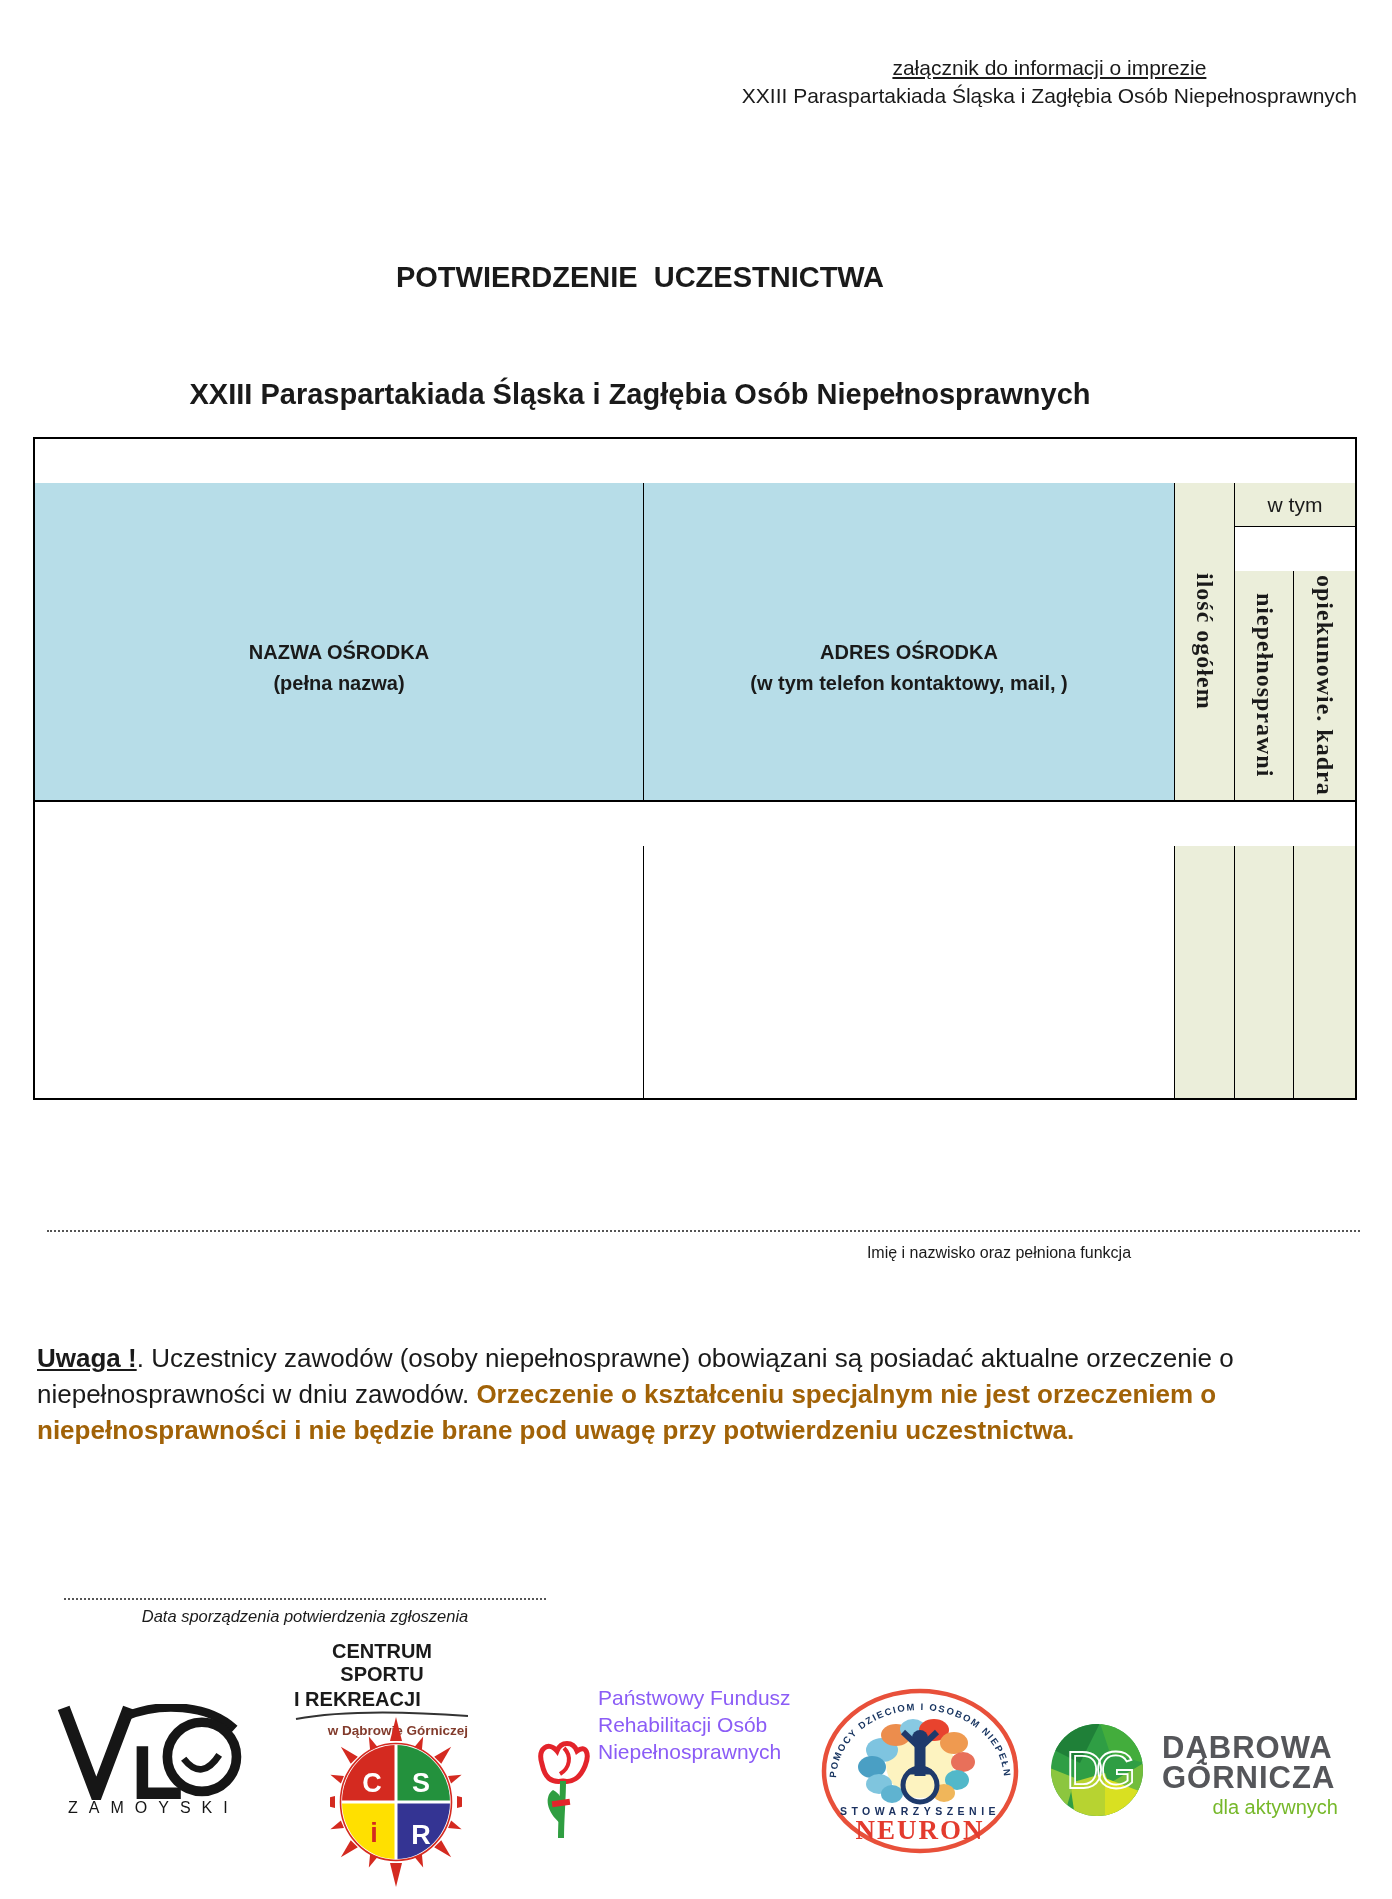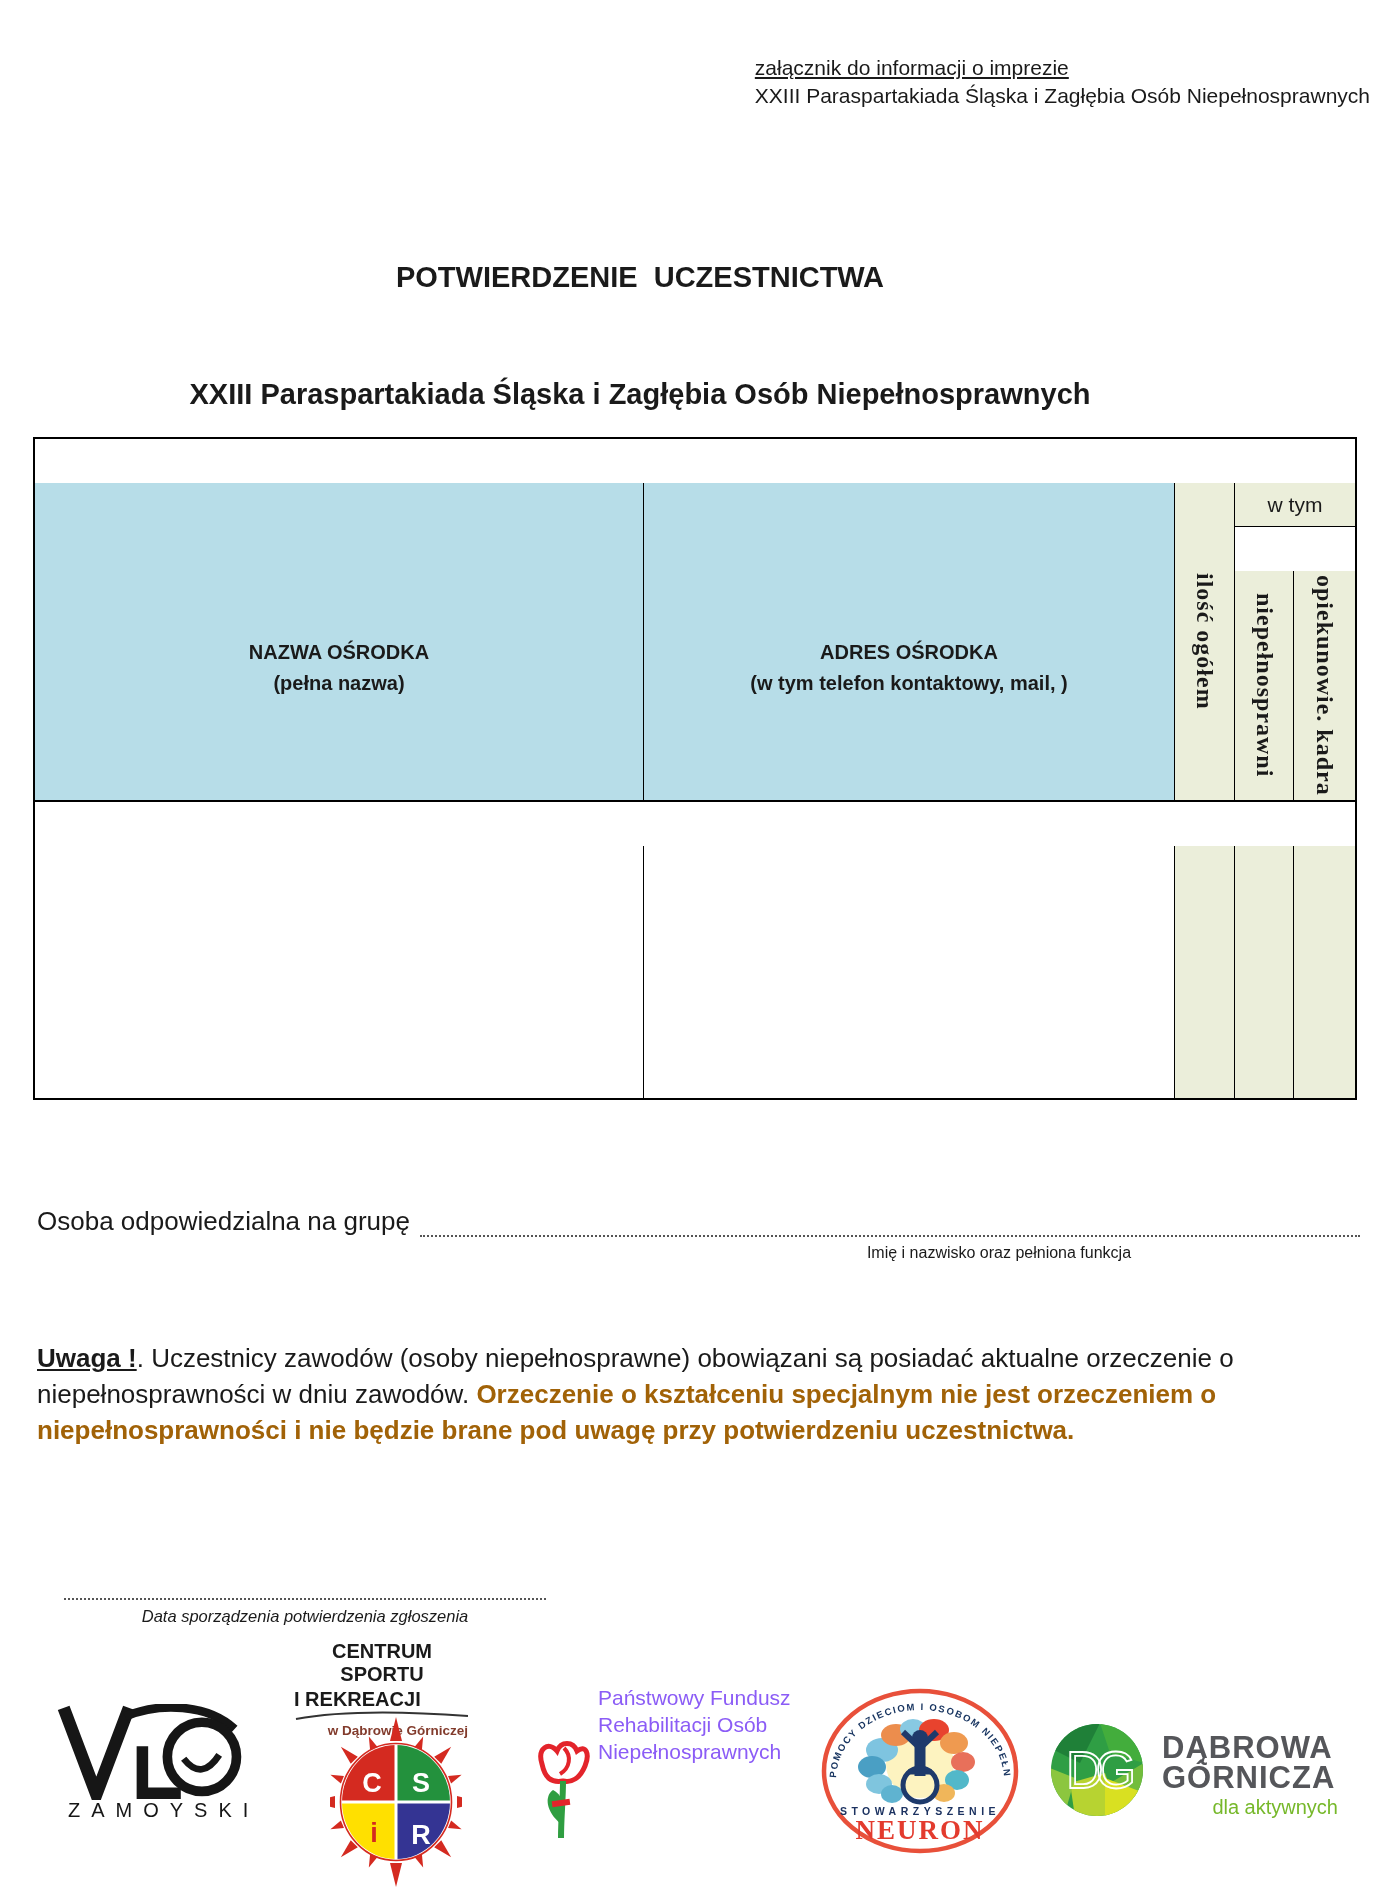--- a/index.html
+++ b/index.html
@@ -9,7 +9,7 @@
     font-family:"Liberation Sans","DejaVu Sans",sans-serif;
   }
   
-  .top-note{position:absolute;top:54px;right:22px;text-align:left;line-height:28px;}
+  .top-note{position:absolute;top:54px;right:35px;text-align:center;line-height:28px;}
   .top-note-l1{font-size:21px;text-decoration:underline;}
   .top-note-l2{font-size:21px;}
   

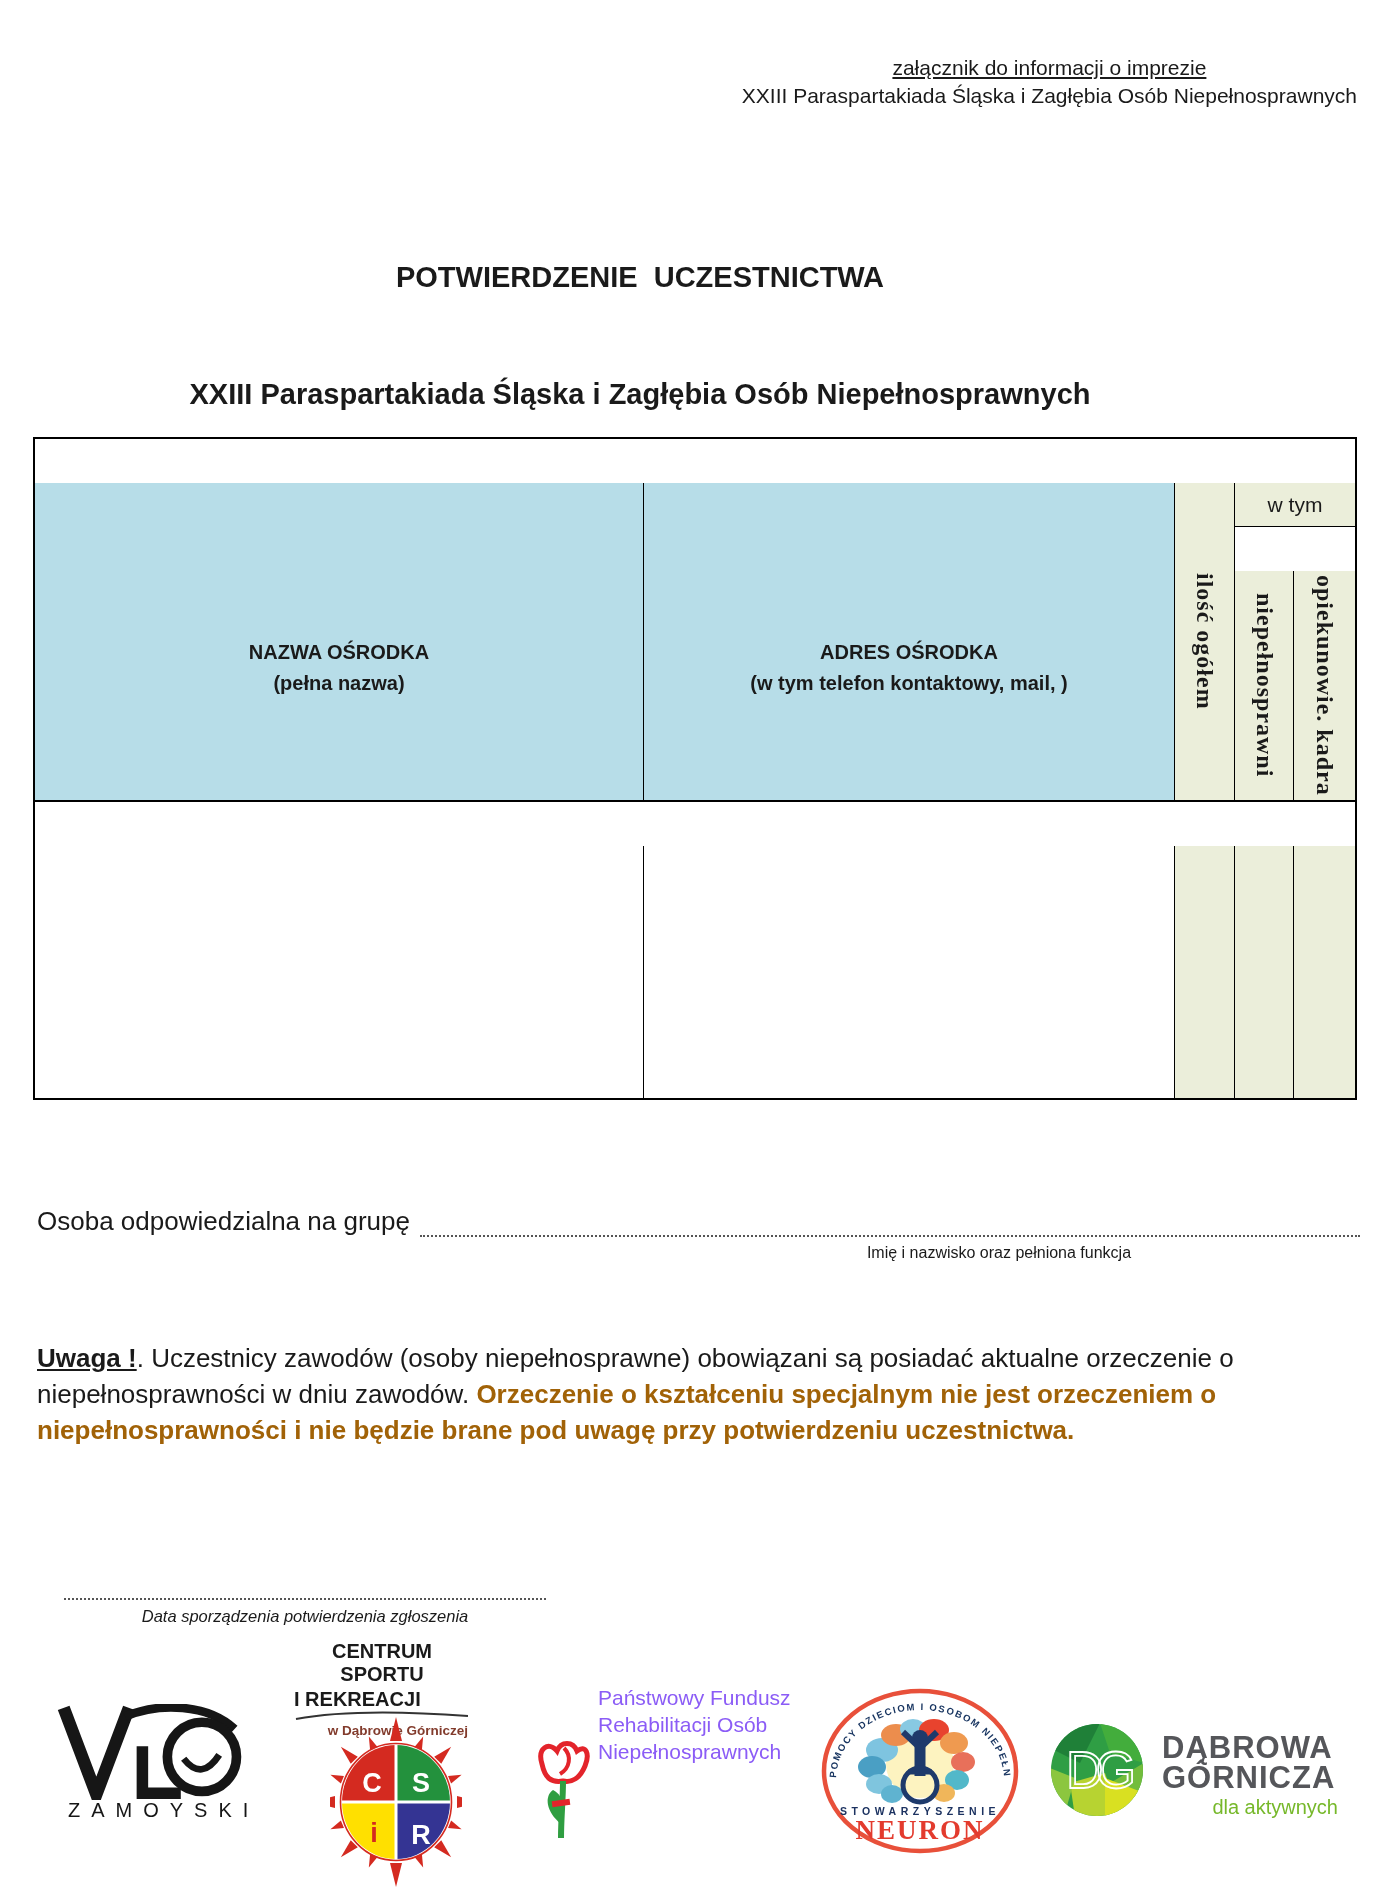--- a/index.html
+++ b/index.html
@@ -125,7 +125,6 @@
   </div>
 
   <div class="f-osoba">
-    <span class="lbl">Osoba odpowiedzialna na grupę</span>
     <span class="dotfill"></span>
   </div>
   <div class="f-osoba-cap">Imię i nazwisko oraz pełniona funkcja</div>

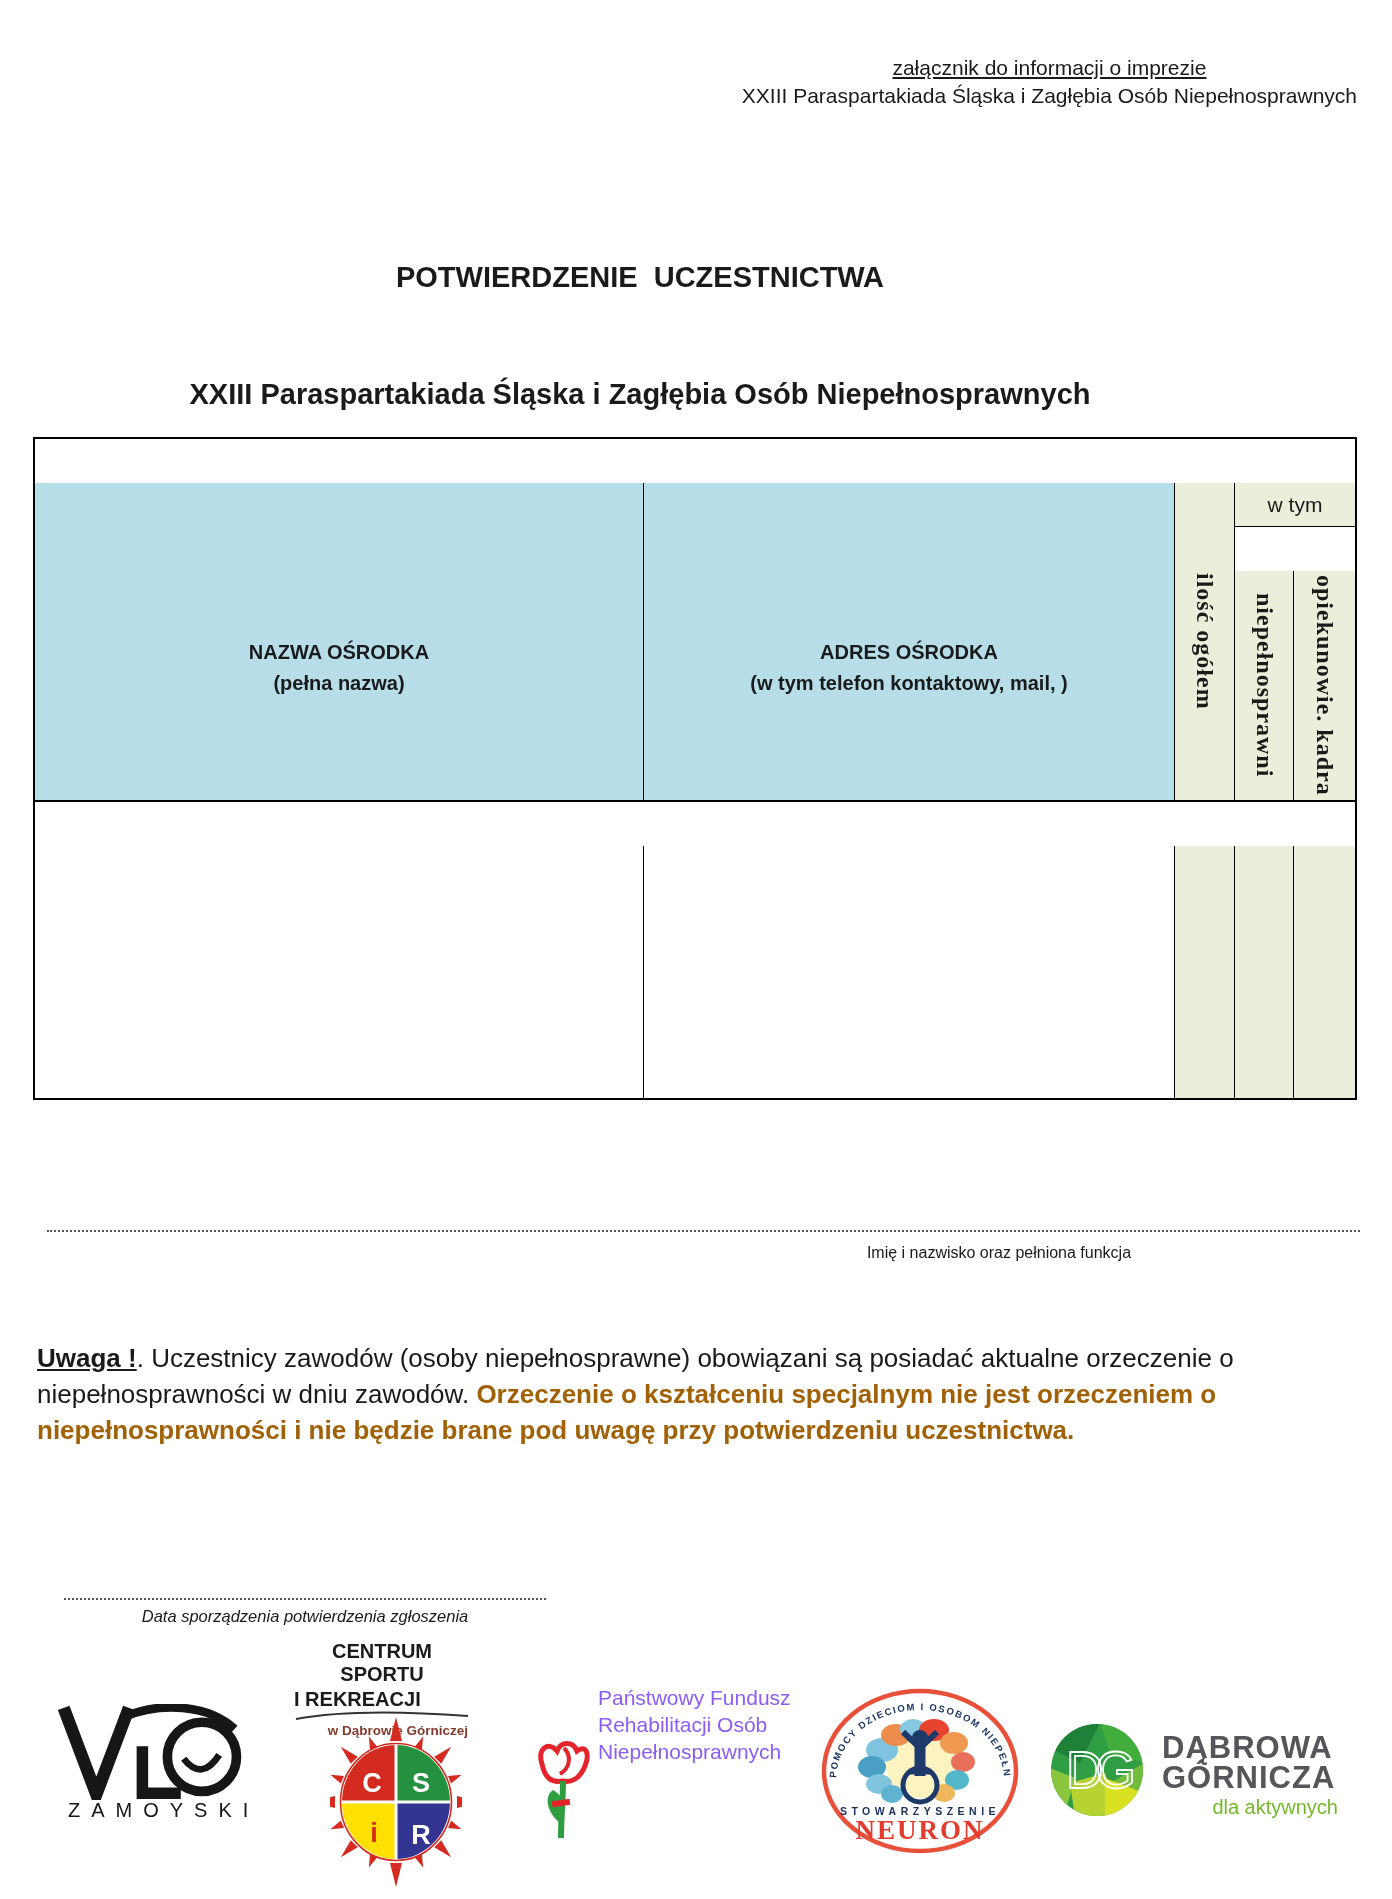--- a/index.html
+++ b/index.html
@@ -67,7 +67,7 @@
   .sigcap{text-align:center;font-size:16.5px;margin-top:7px;}
   
   .vlo-svg{position:absolute;left:54px;top:1704px;}
-  .vlo-sub{position:absolute;left:68px;top:1799px;width:190px;font-size:20px;
+  .vlo-sub{position:absolute;left:68px;top:1799px;width:190px;font-size:16px;
     letter-spacing:11px;color:#161616;white-space:nowrap;}
   .csir-block{position:absolute;left:294px;top:1640px;width:176px;}
   .csir-l1{text-align:center;font-weight:bold;font-size:20px;}

